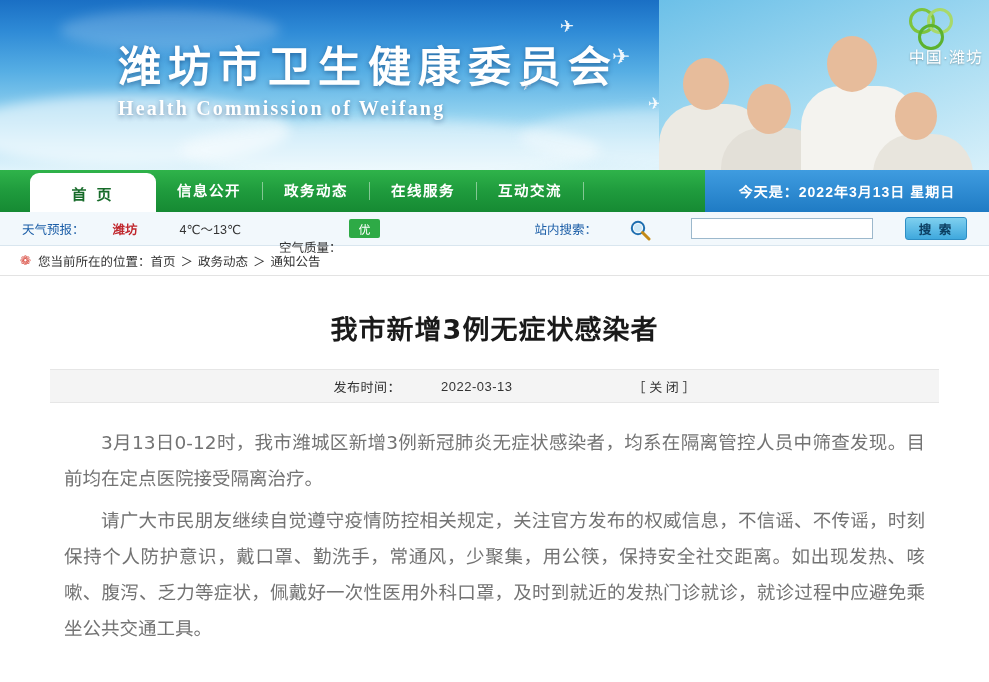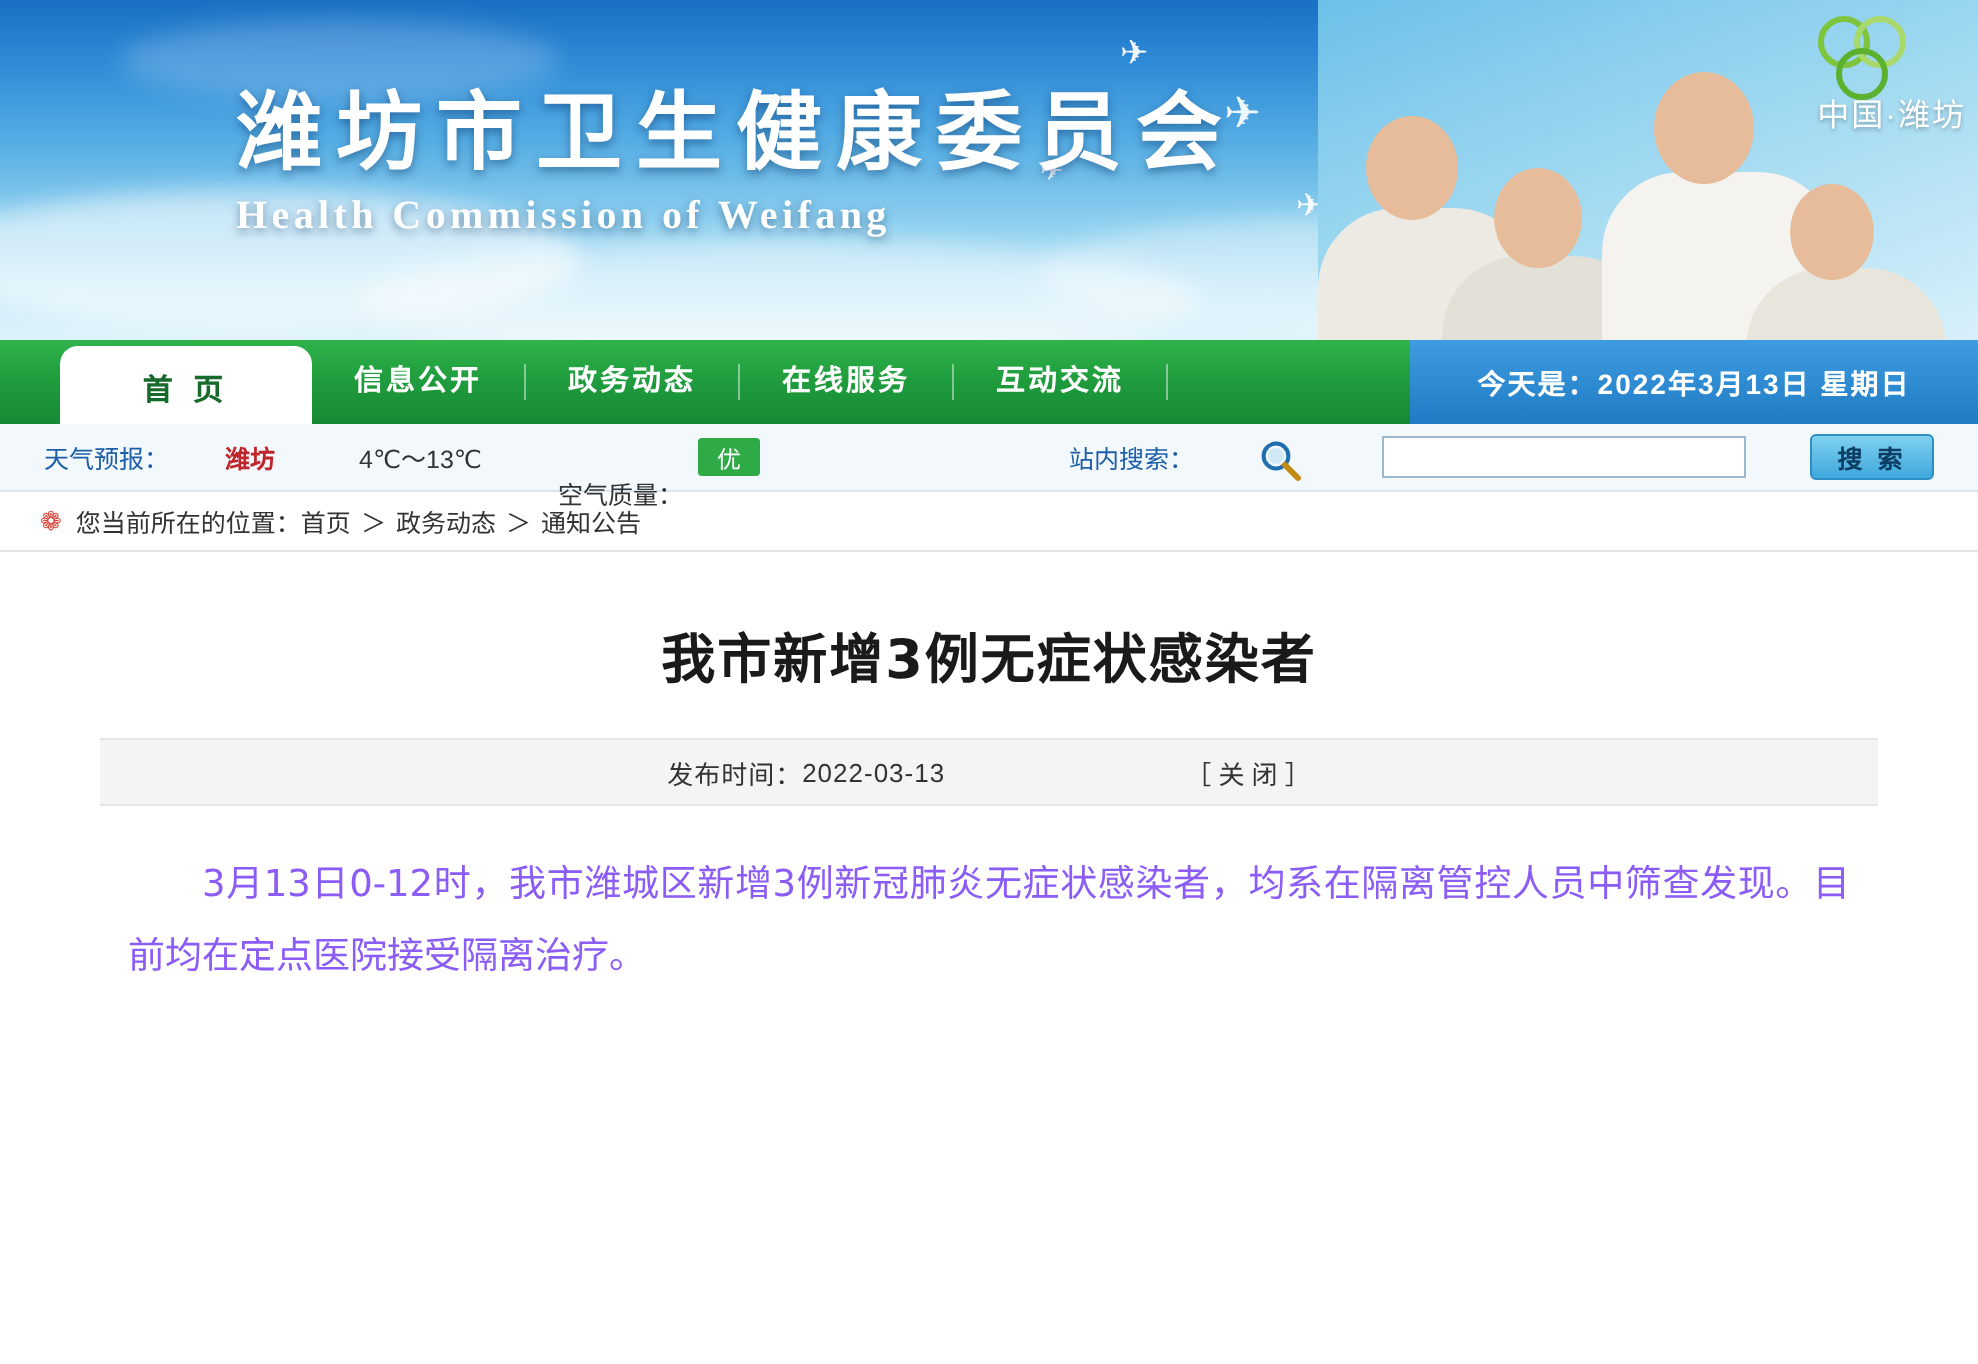--- a/index.html
+++ b/index.html
@@ -252,7 +252,7 @@
     color: #333;
     margin: 0 10px;
   }
-  .art-meta .pub { letter-spacing: .5px; }
+  .art-meta .pub { letter-spacing: .5px; margin-left: 40px; }
   .art-meta .close {
     margin-left: 120px;
     color: #333;

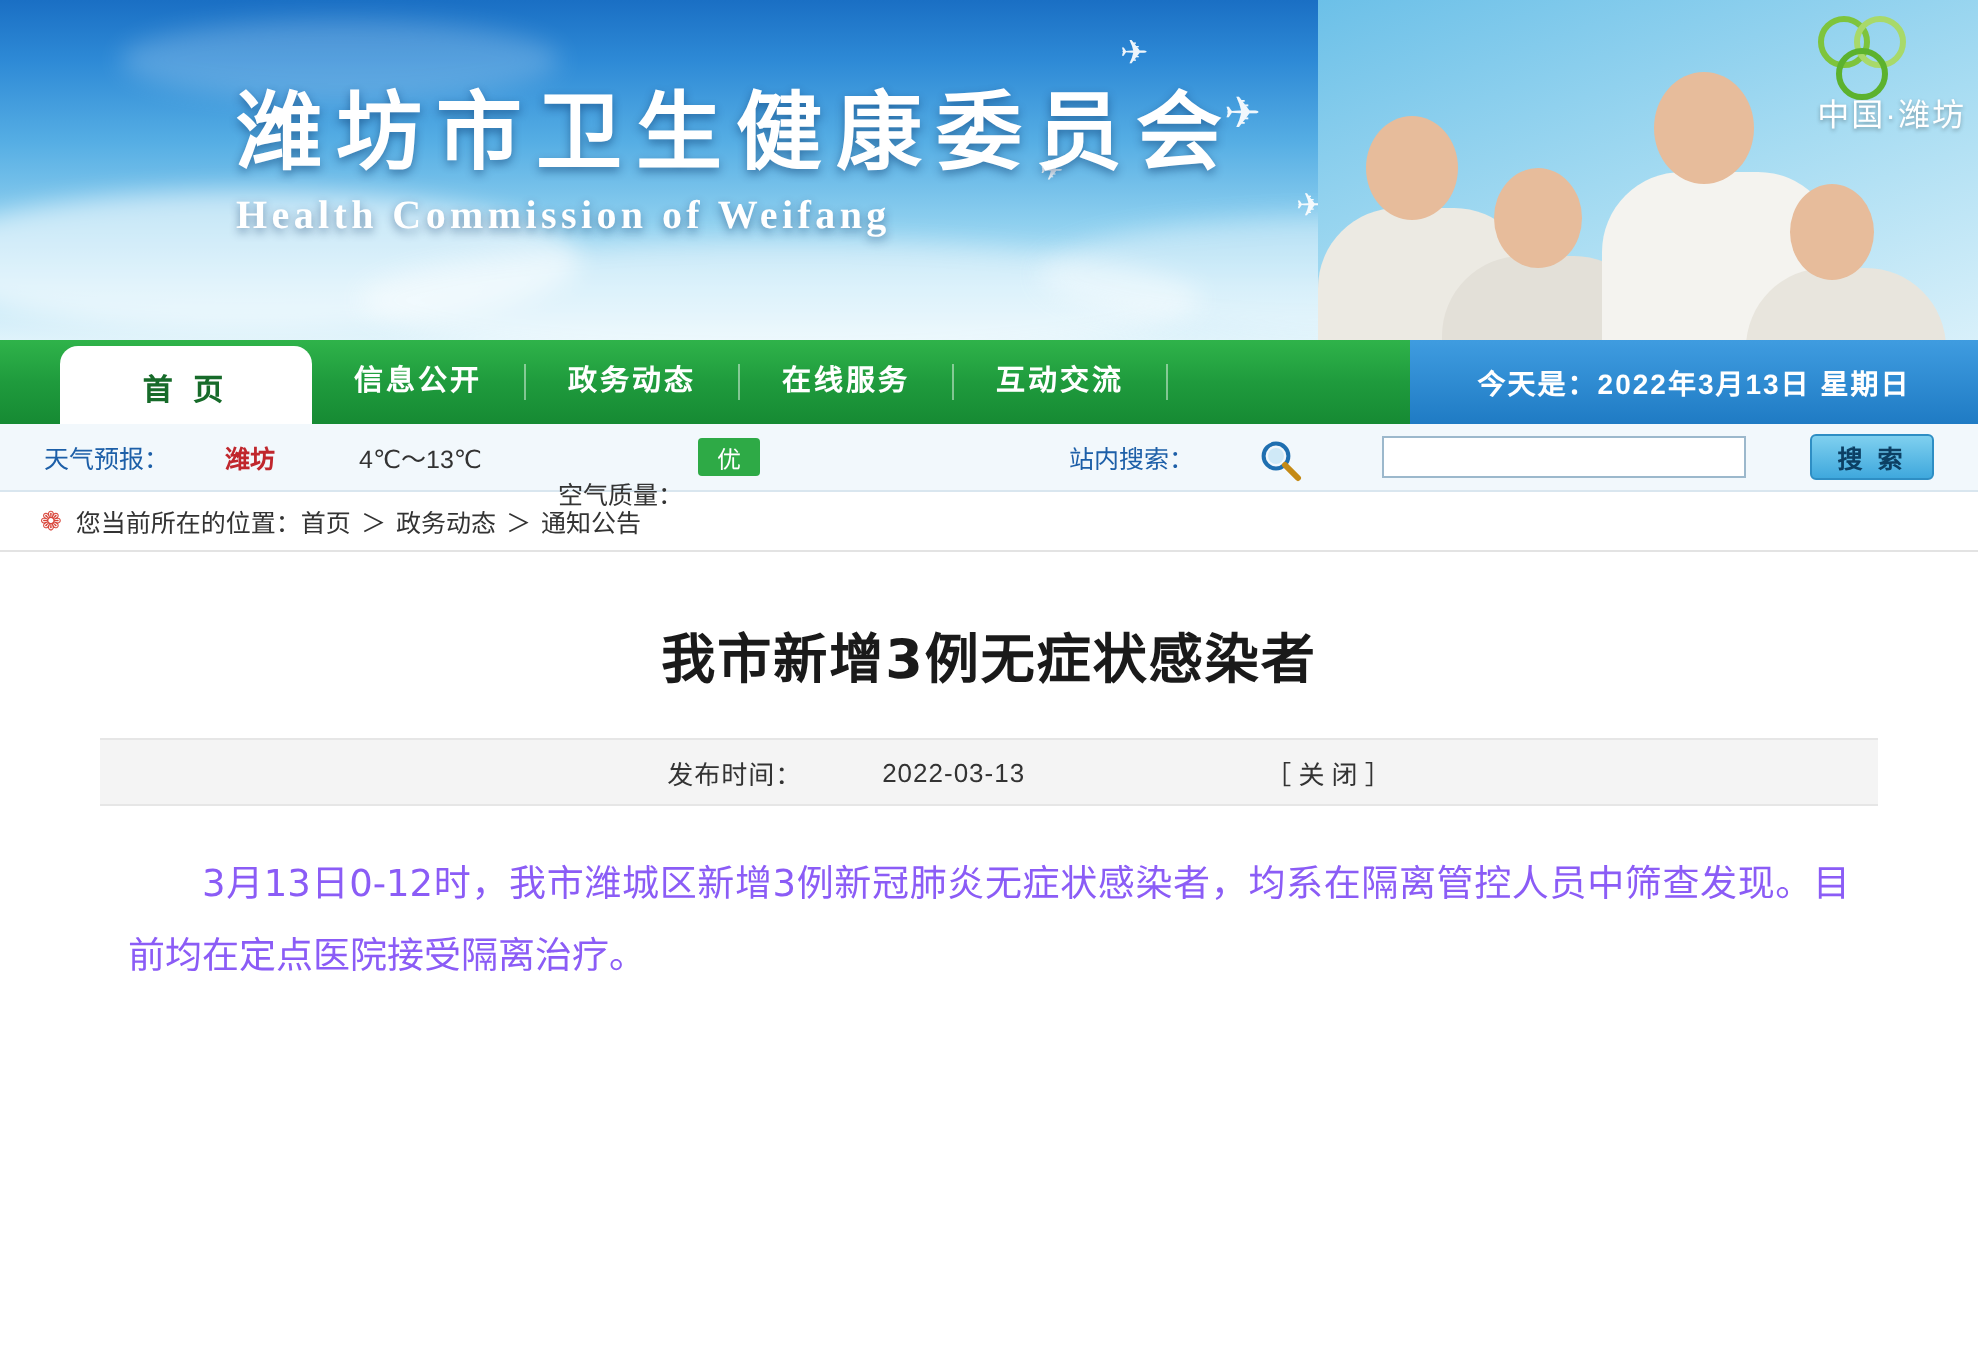--- a/index.html
+++ b/index.html
@@ -262,7 +262,7 @@
     margin: 22px 24px 0 24px;
     font-size: 18.5px;
     line-height: 1.95;
-    color: #8b5cf6;
+    color: #737373;
     text-align: justify;
     font-family: "DejaVu Sans", "Liberation Sans", sans-serif;
   }

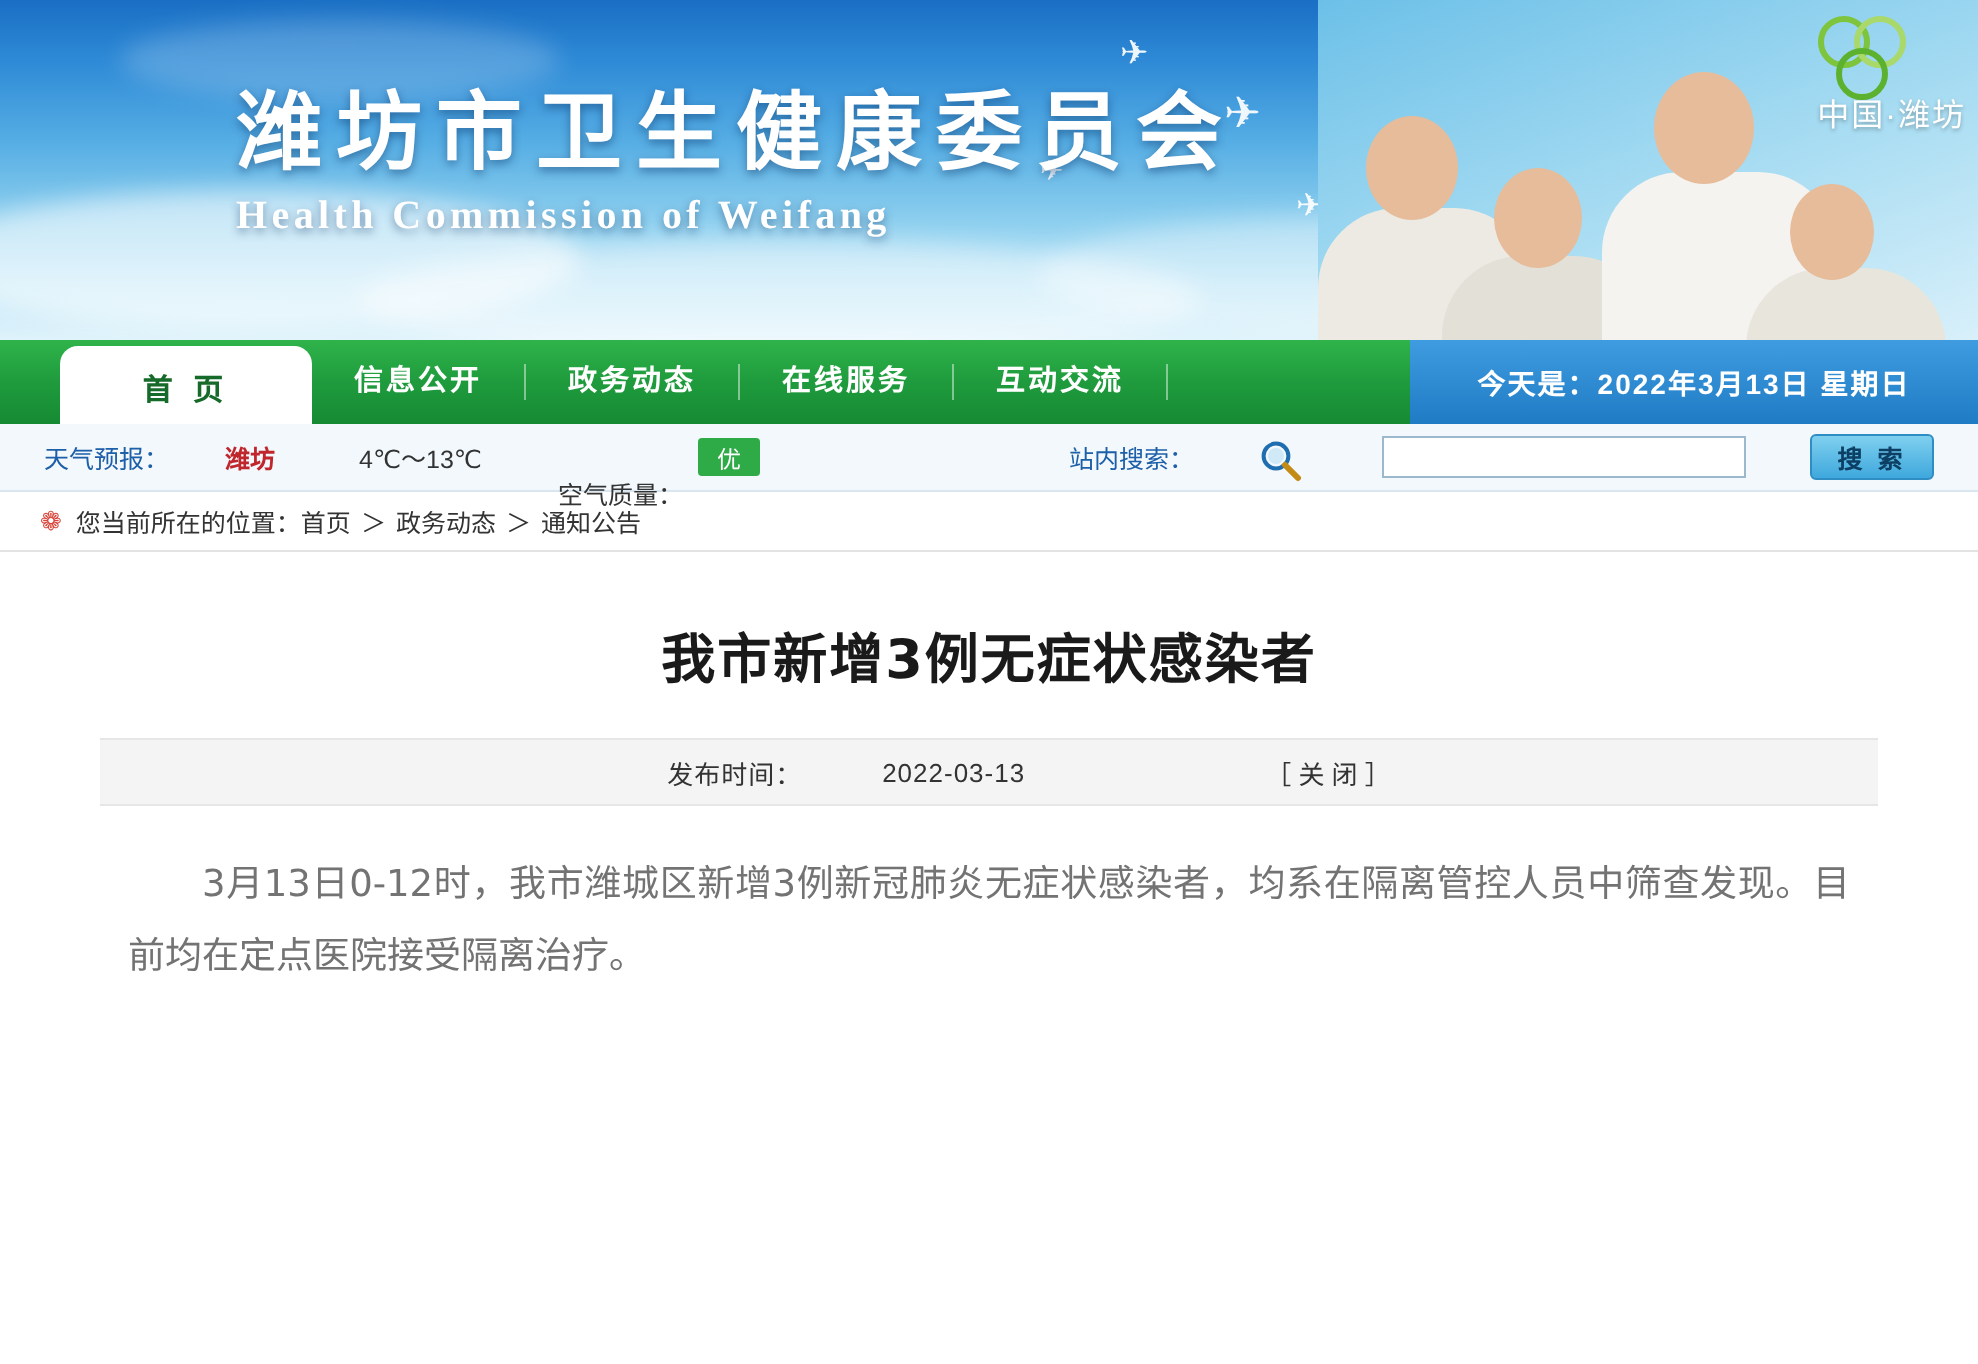--- a/index.html
+++ b/index.html
@@ -362,6 +362,7 @@
 
   <div class="art-body">
     <p>3月13日0-12时，我市潍城区新增3例新冠肺炎无症状感染者，均系在隔离管控人员中筛查发现。目前均在定点医院接受隔离治疗。</p>
+    <p>请广大市民朋友继续自觉遵守疫情防控相关规定，关注官方发布的权威信息，不信谣、不传谣，时刻保持个人防护意识，戴口罩、勤洗手，常通风，少聚集，用公筷，保持安全社交距离。如出现发热、咳嗽、腹泻、乏力等症状，佩戴好一次性医用外科口罩，及时到就近的发热门诊就诊，就诊过程中应避免乘坐公共交通工具。</p>
   </div>
 </div>
 

